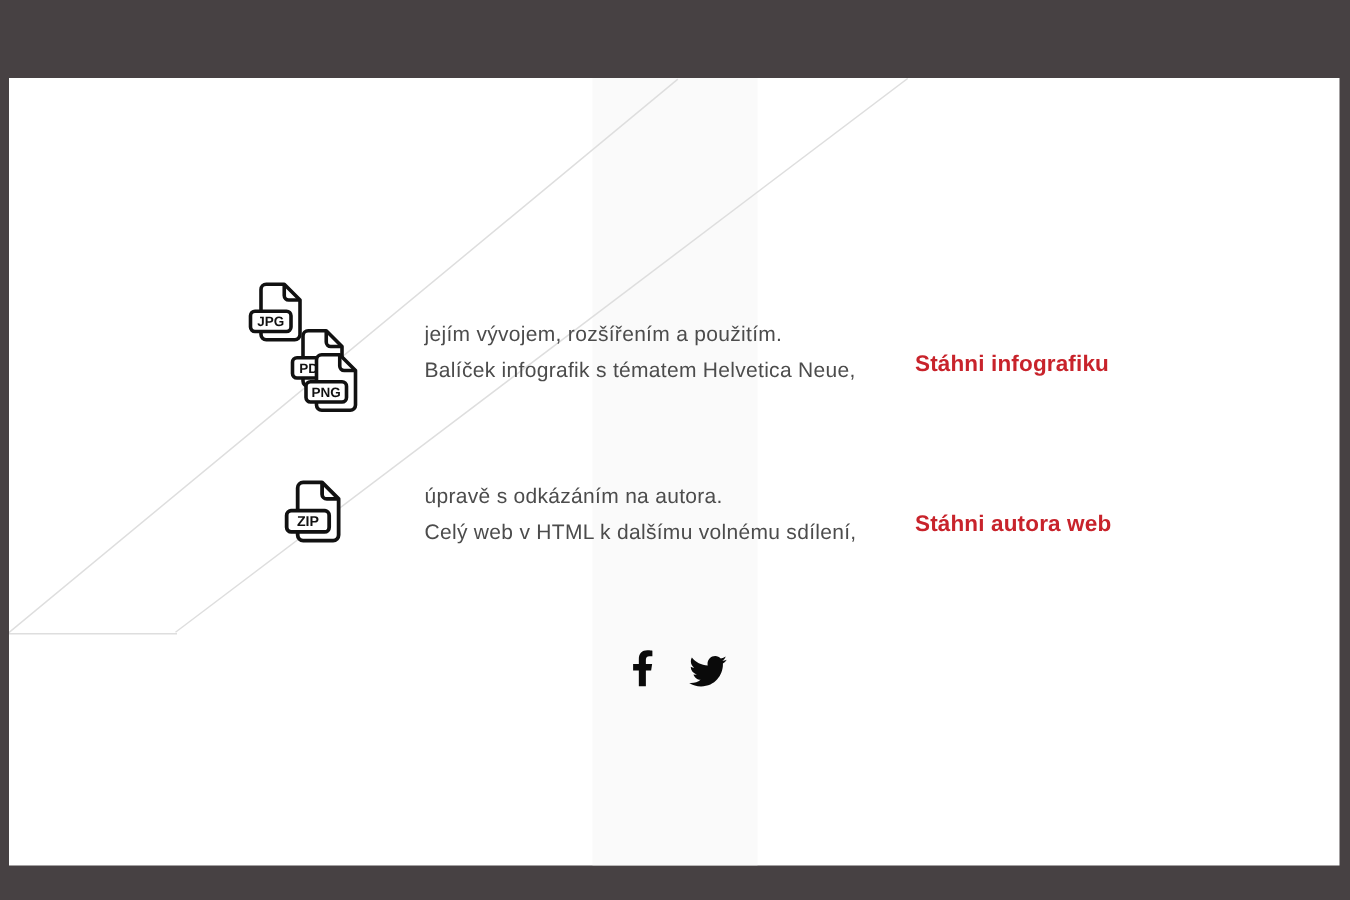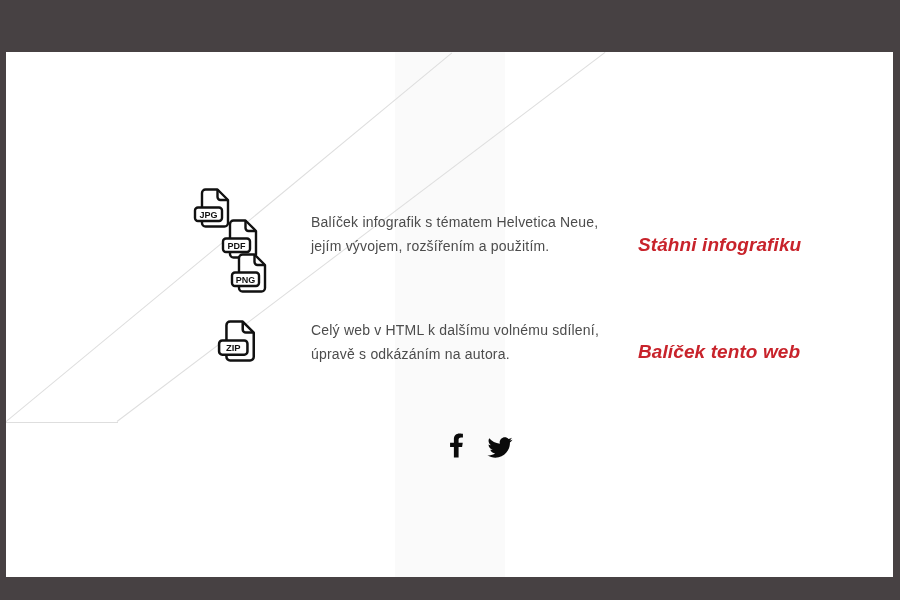--- a/index.html
+++ b/index.html
@@ -33,7 +33,7 @@
   .line-diag-1 { left: -1px; top: 370px; width: 580px; transform: rotate(-39.6deg); }
   .line-diag-2 { left: 111px; top: 369px; width: 612px; transform: rotate(-37.1deg); }
   .line-horiz  { left: -1px; top: 370px; width: 113px; }
-  .layer { position: absolute; inset: 0; z-index: 2; margin-left: 28px; }
+  .layer { position: absolute; inset: 0; z-index: 2; }
   .fileicon { position: absolute; width: 40px; height: 42px; }
   .fileicon svg { display: block; width: 100%; height: 100%; }
   .desc {

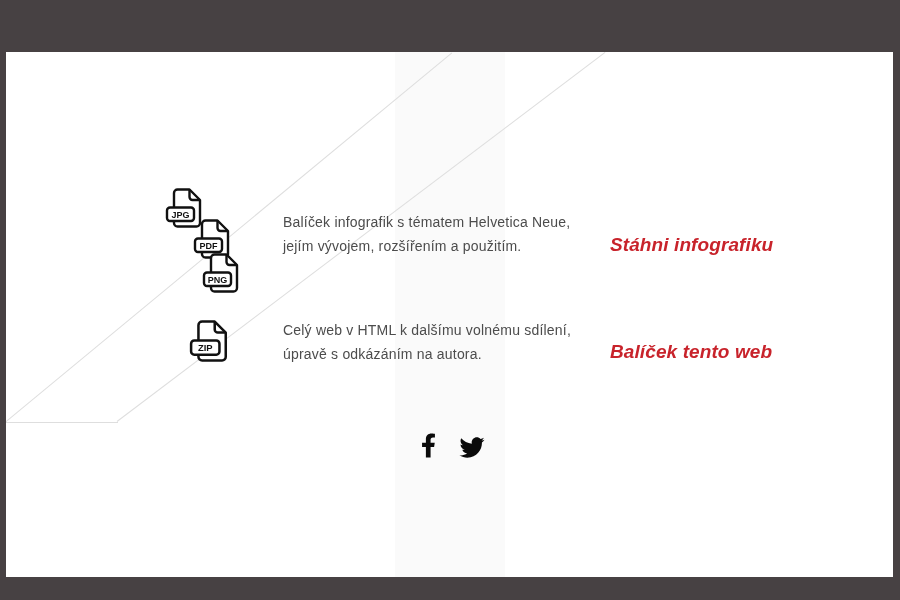--- a/index.html
+++ b/index.html
@@ -96,8 +96,8 @@
     </div>
 
     <div class="desc" style="left:277px; top:158px;">
+      <div>jejím vývojem, rozšířením a použitím.</div>
       <div>Balíček infografik s tématem Helvetica Neue,</div>
-      <div>jejím vývojem, rozšířením a použitím.</div>
     </div>
     <a class="dl-link" style="left:604px; top:182px;">Stáhni infografiku</a>
 

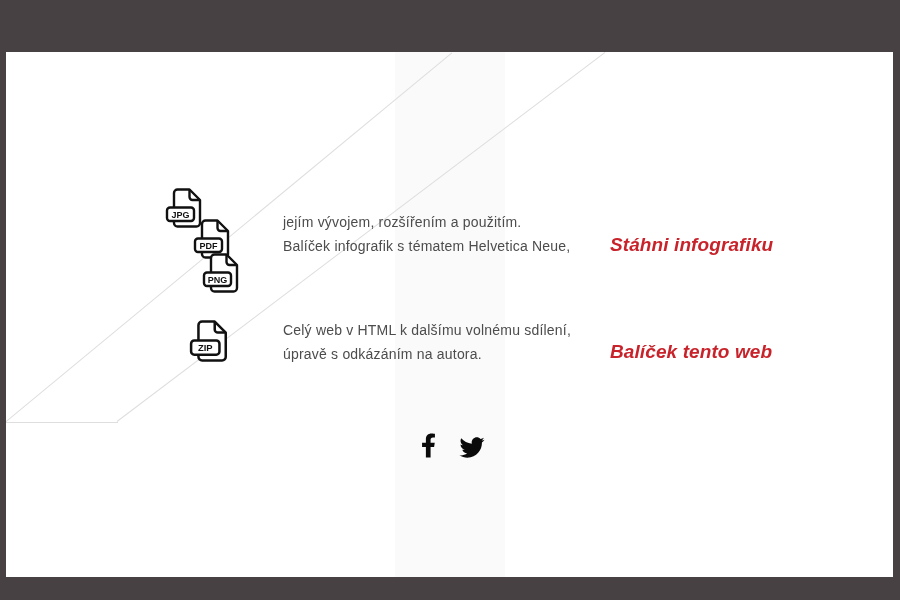--- a/index.html
+++ b/index.html
@@ -45,13 +45,12 @@
   }
   .dl-link {
     position: absolute;
-    font-size: 19px;
+    font-size: 15px;
     font-weight: bold;
     color: #c8232b;
     text-decoration: none;
     letter-spacing: 0.1px;
     cursor: pointer;
-    font-style: italic;
   }
   .social { position: absolute; cursor: pointer; }
   .social svg { display: block; fill: #0a0a0a; }

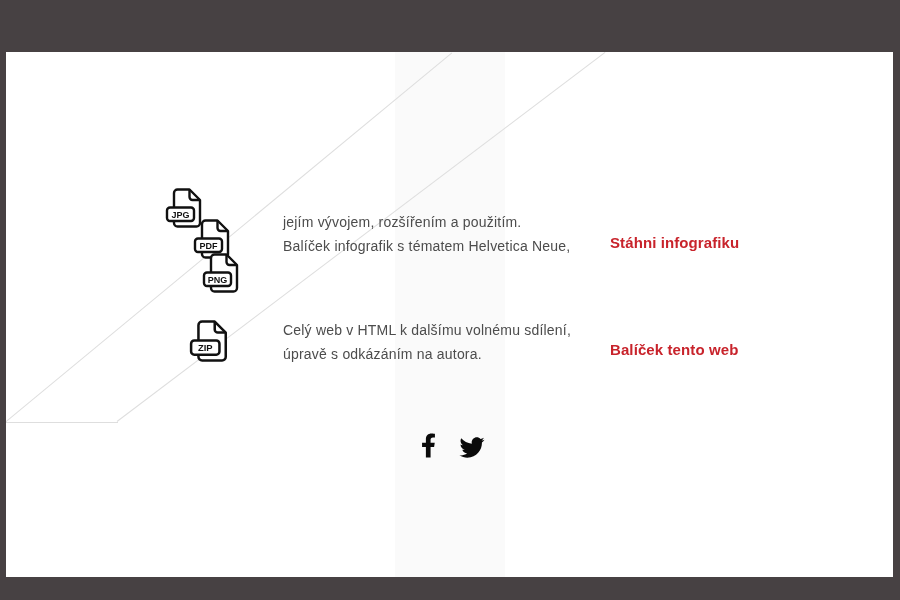--- a/index.html
+++ b/index.html
@@ -85,7 +85,7 @@
         <text x="15.5" y="30.5" text-anchor="middle" font-family="Liberation Sans, sans-serif" font-size="9" font-weight="bold" fill="#111">PDF</text>
       </svg>
     </div>
-    <div class="fileicon" style="left:196px; top:200px;">
+    <div class="fileicon" style="left:196px; top:182px;">
       <svg viewBox="0 0 40 42">
         <path d="M12.5 2.5 h12 l10.5 10.5 V36 a3.5 3.5 0 0 1 -3.5 3.5 h-19 A3.5 3.5 0 0 1 9 36 V6 a3.5 3.5 0 0 1 3.5 -3.5 z" fill="#fff" stroke="#111" stroke-width="2.4" stroke-linejoin="round"></path>
         <path d="M24.5 2.5 V10 a3 3 0 0 0 3 3 h7.5" fill="none" stroke="#111" stroke-width="2.4"></path>

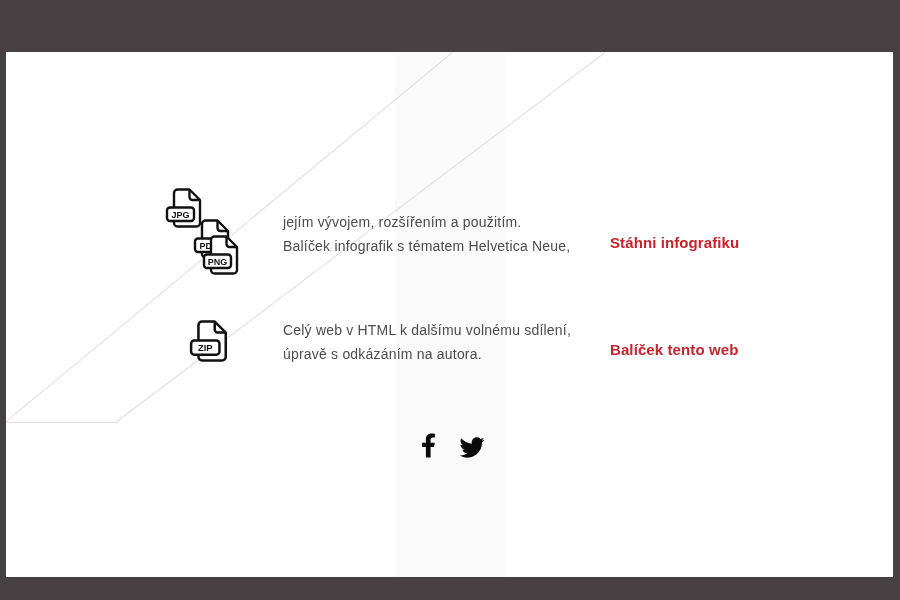--- a/index.html
+++ b/index.html
@@ -110,8 +110,8 @@
     </div>
 
     <div class="desc" style="left:277px; top:266px;">
+      <div>úpravě s odkázáním na autora.</div>
       <div>Celý web v HTML k dalšímu volnému sdílení,</div>
-      <div>úpravě s odkázáním na autora.</div>
     </div>
     <a class="dl-link" style="left:604px; top:289px;">Balíček tento web</a>
 

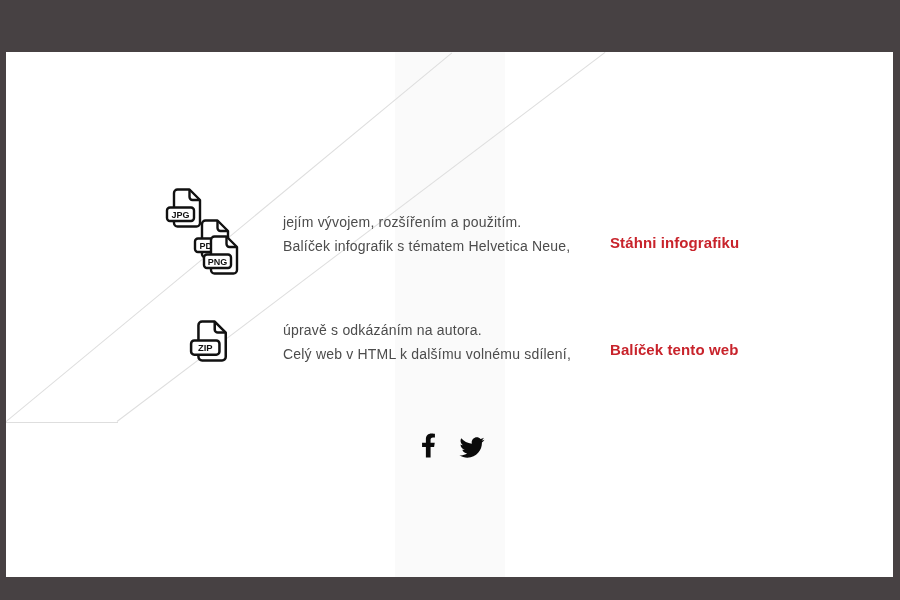--- a/index.html
+++ b/index.html
@@ -113,7 +113,7 @@
       <div>úpravě s odkázáním na autora.</div>
       <div>Celý web v HTML k dalšímu volnému sdílení,</div>
     </div>
-    <a class="dl-link" style="left:604px; top:289px;">Balíček tento web</a>
+    <a class="dl-link" style="left:604px; top:289px;">Stáhni autora web</a>
 
     <a class="social fb" aria-label="facebook">
       <svg width="15" height="27" viewBox="0 0 320 512">

